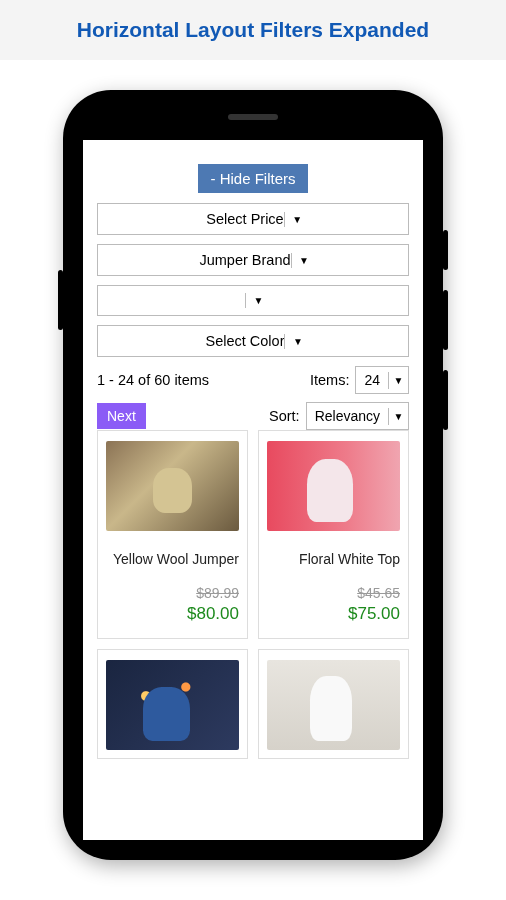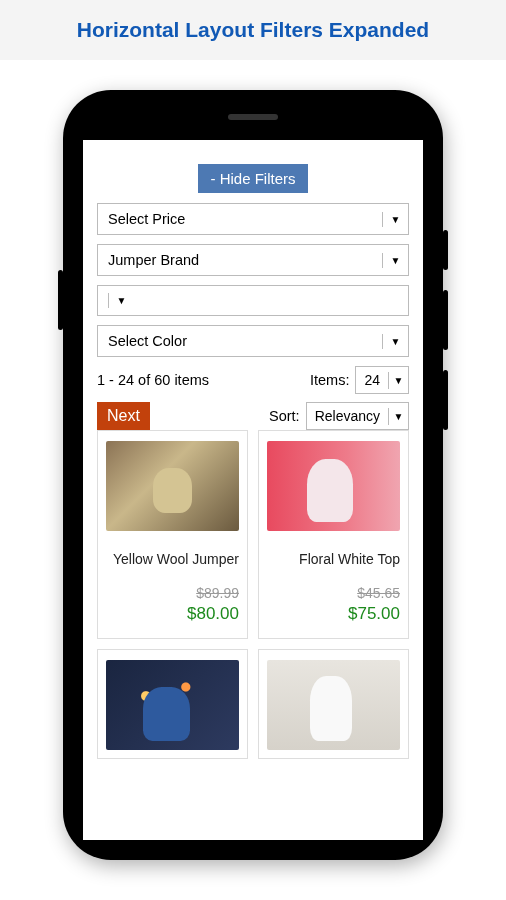--- a/index.html
+++ b/index.html
@@ -78,7 +78,7 @@
   background: #fff;
   display: flex;
   align-items: center;
-  justify-content: space-between;
+  justify-content: center;
   padding: 7px 0 7px 10px;
   margin-bottom: 9px;
   font-size: 14.5px;

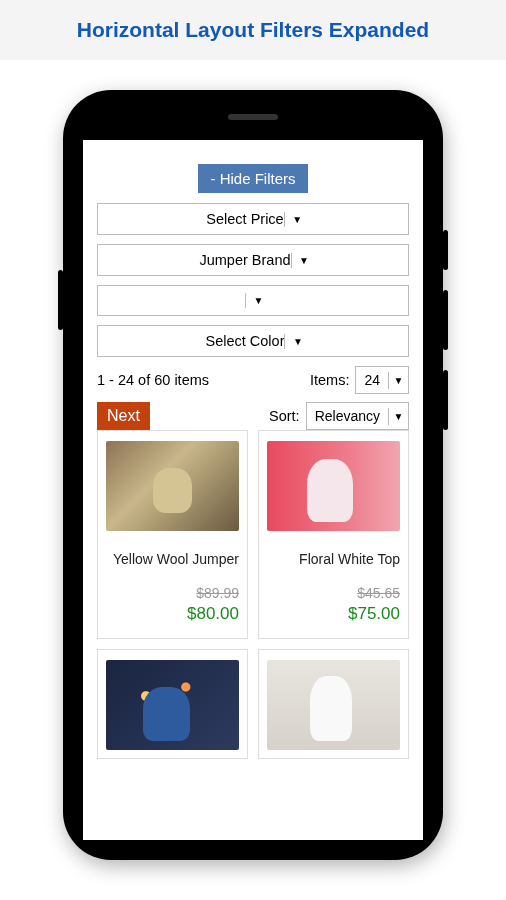--- a/index.html
+++ b/index.html
@@ -121,10 +121,10 @@
   padding: 3px 0;
 }
 .next-btn {
-  background: #c2410c;
+  background: #8b5cf6;
   color: #fff;
   padding: 5px 10px;
-  font-size: 16px;
+  font-size: 14px;
   display: inline-block;
   cursor: pointer;
 }

